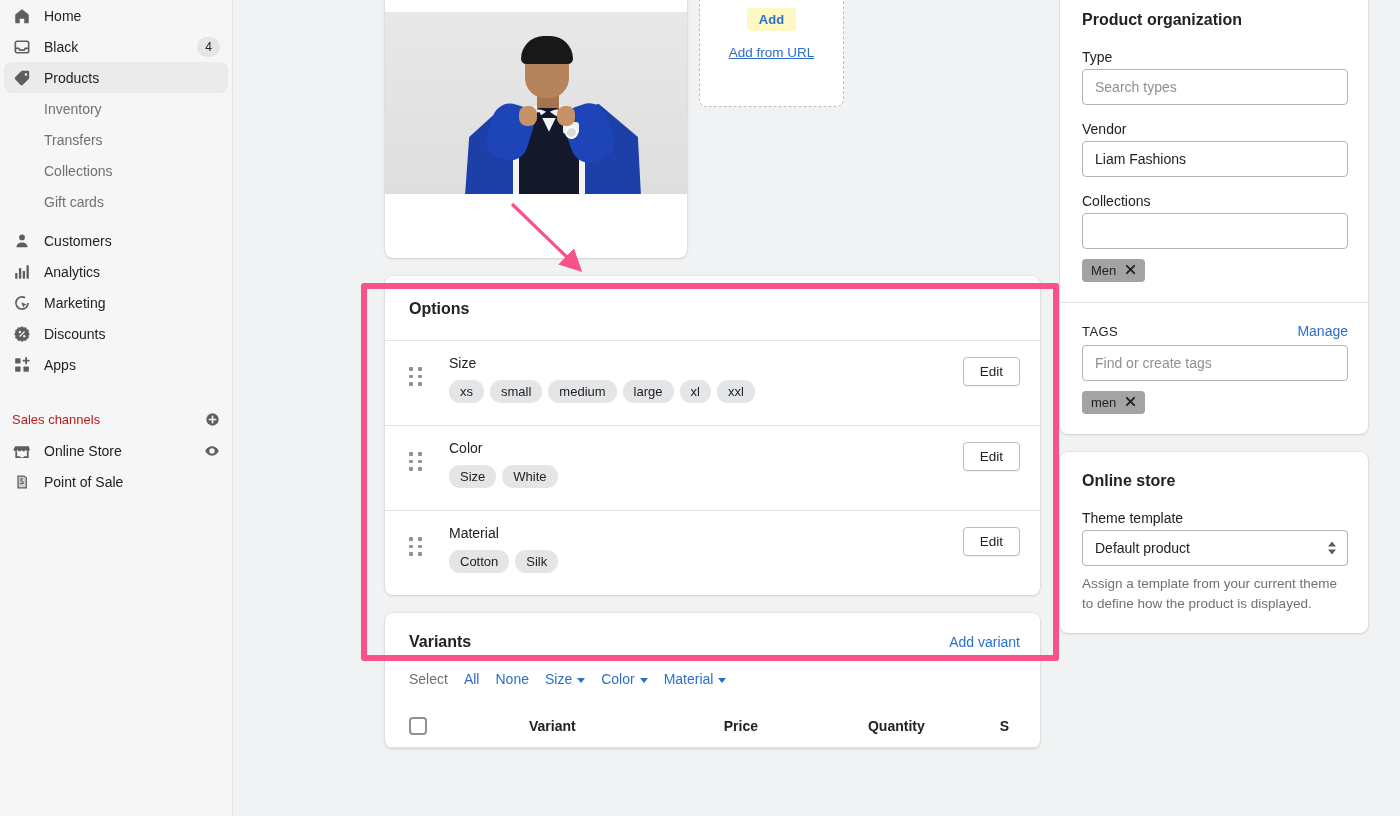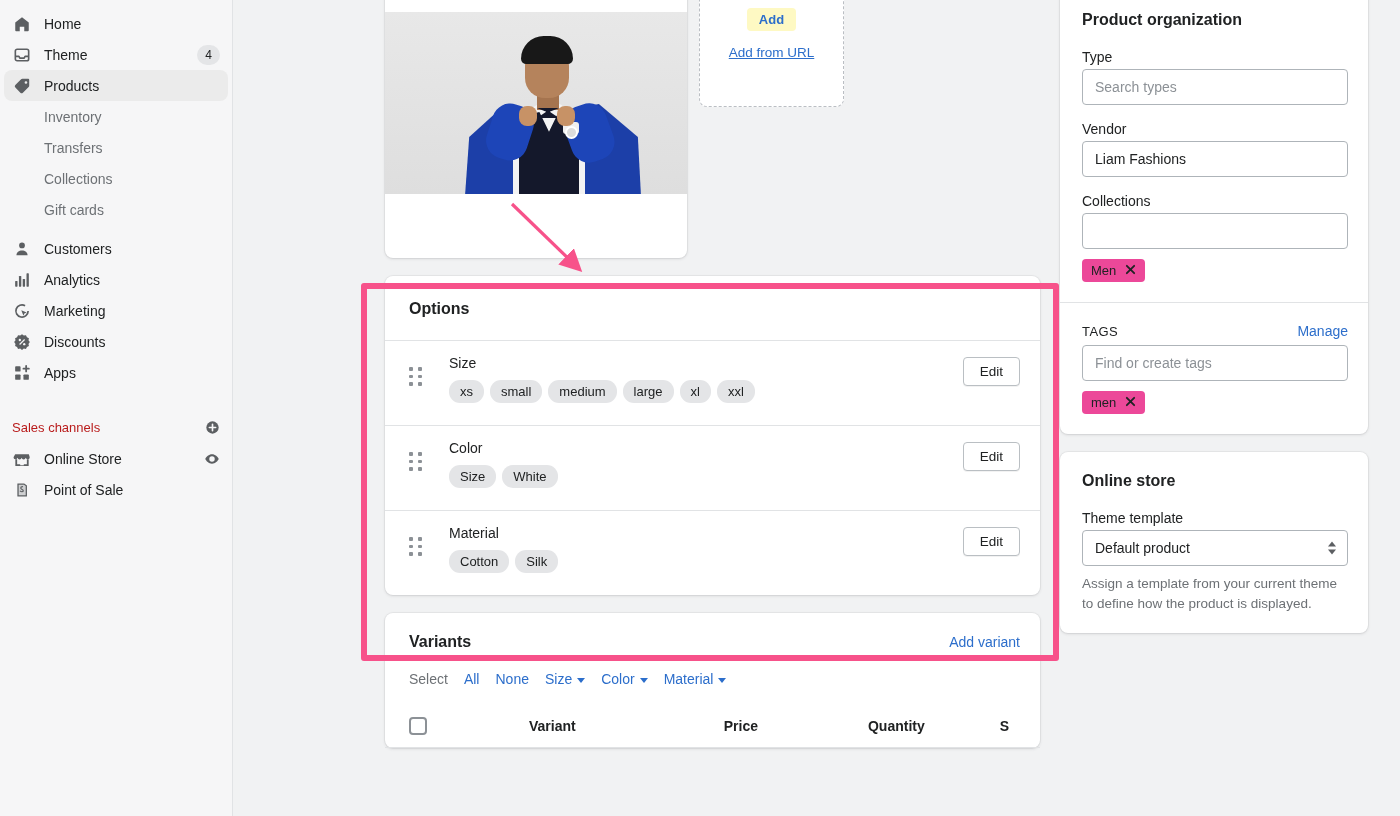--- a/index.html
+++ b/index.html
@@ -17,7 +17,6 @@
     width: 233px; height: 816px; flex: 0 0 233px;
     background: #f6f6f7;
     border-right: 1px solid #e1e3e5;
-    padding-top: 8px;
     position: relative;
   }
   .nav-item {

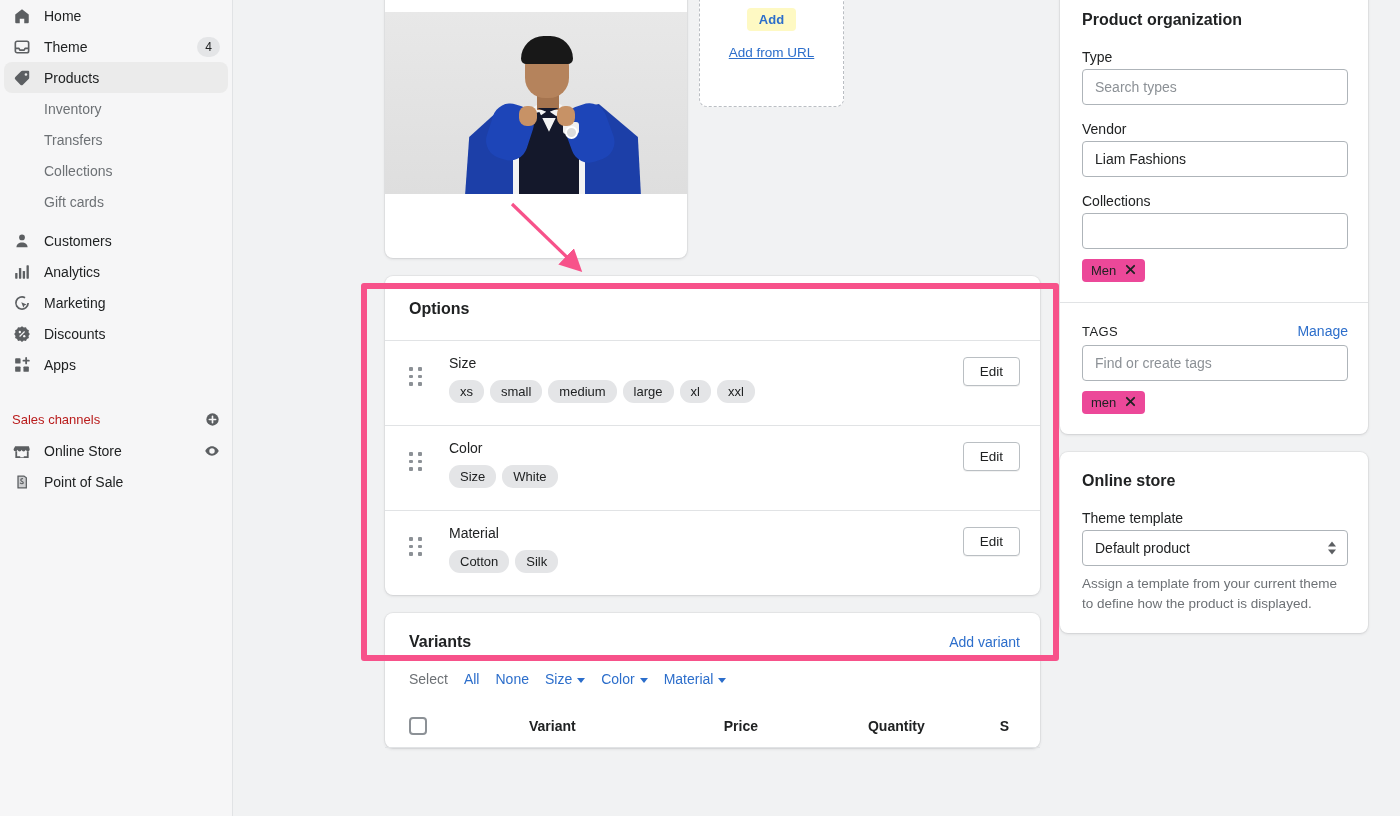--- a/index.html
+++ b/index.html
@@ -274,7 +274,7 @@
             <path d="M2.6 11.5h4l1 2h4.8l1-2h4" stroke-linejoin="round"></path>
           </svg>
       </span>
-      <span class="lbl">Theme</span>
+      <span class="lbl">Black</span>
       <span class="badge">4</span>
     </div>
 

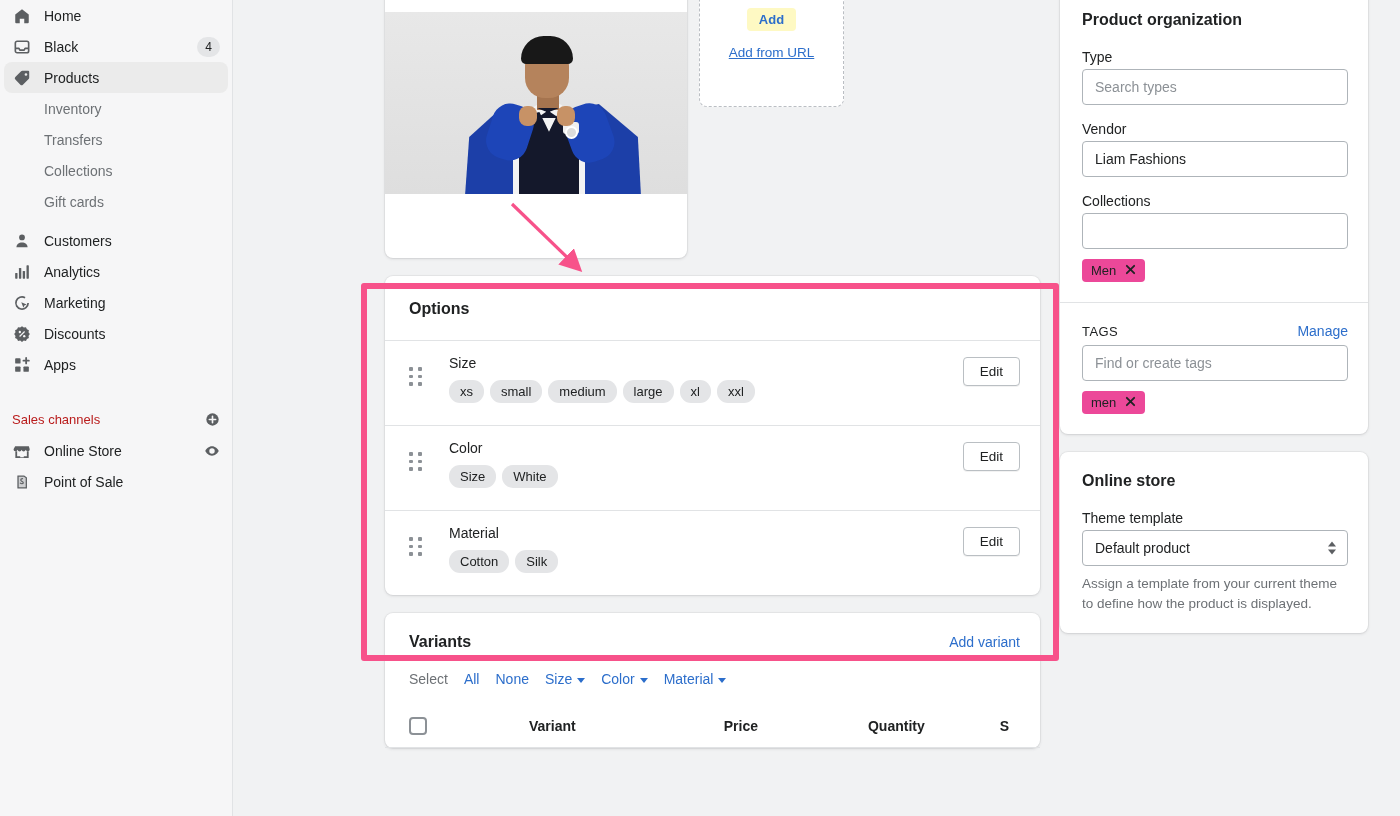--- a/index.html
+++ b/index.html
@@ -226,7 +226,7 @@
   .fld { margin-bottom: 16px; }
   .tagpill {
     display: inline-flex; align-items: center; gap: 9px;
-    background: #ec4899; color: #202223; font-size: 13px;
+    background: #a3a3a3; color: #202223; font-size: 13px;
     border-radius: 4px; padding: 4px 9px; margin-top: 10px;
   }
   .tagpill .x { font-size: 12px; color: #202223; cursor: pointer; line-height: 1; }

